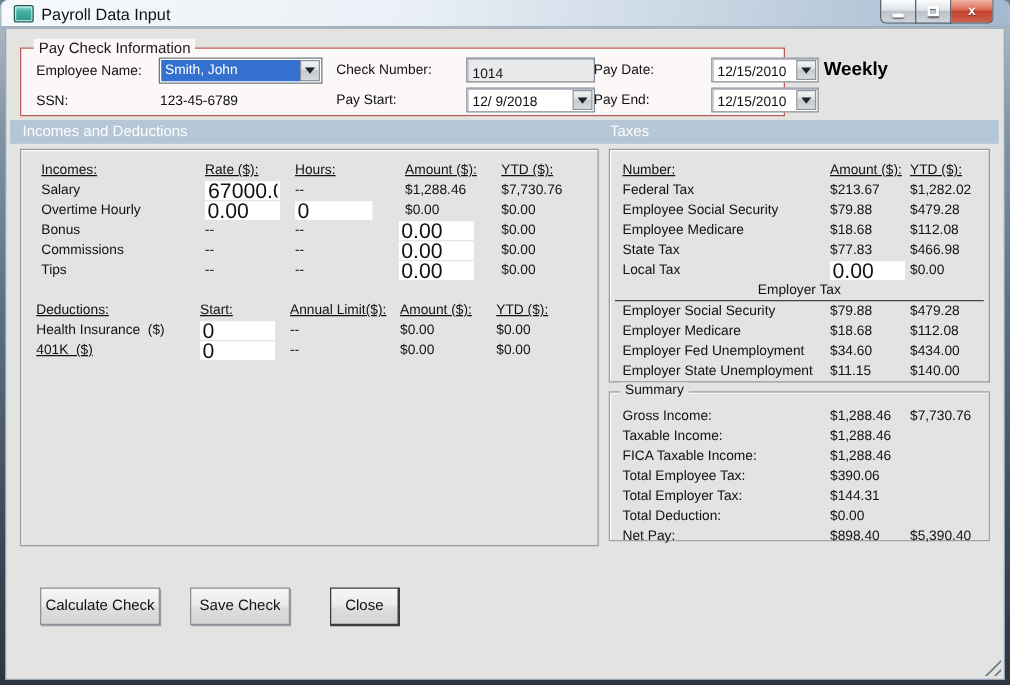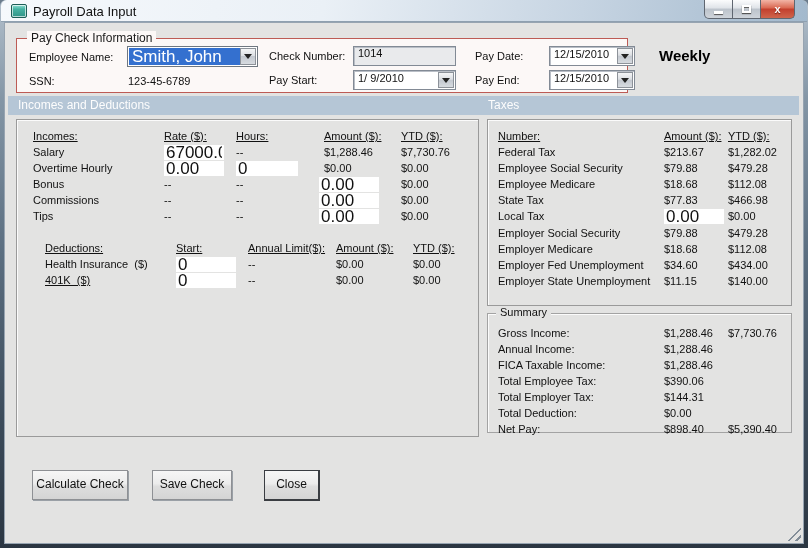--- a/index.html
+++ b/index.html
@@ -45,7 +45,7 @@
 
   .combo{position:absolute;left:110px;top:7px;width:131px;height:21px;
     border:1px solid #6f7780;background:#fff;padding:1px;display:flex;}
-  .combo-sel{flex:1;background:#3470cf;color:#fff;font-size:17px;line-height:17px;
+  .combo-sel{flex:1;background:#3470cf;color:#fff;font-size:11px;line-height:17px;
     padding-left:3px;white-space:pre;overflow:hidden;}
   .drop-btn{width:16px;height:100%;border:1px solid #8d9299;
     background:linear-gradient(#f4f5f6,#dcdfe3 45%,#c3c8cf 50%,#d7dbe0);

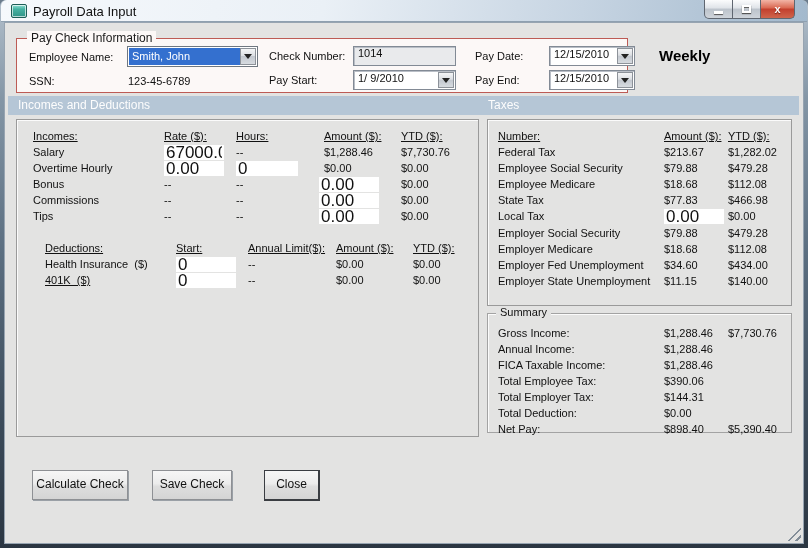--- a/index.html
+++ b/index.html
@@ -54,7 +54,7 @@
     border-top:5px solid #222;}
 
   .sunkbox{position:absolute;border:1px solid #828a95;box-shadow:inset 1px 1px 0 #b9bec6;
-    font-size:11px;display:flex;align-items:flex-start;padding-left:4px;white-space:pre;}
+    font-size:11px;display:flex;align-items:flex-end;padding-left:4px;white-space:pre;margin-left:20px;}
   .readonly-box{background:#e9eaec;color:#111;}
   .datepick{background:#fff;color:#111;padding:1px 1px 1px 4px;}
   .datepick .dtext{flex:1;white-space:pre;}

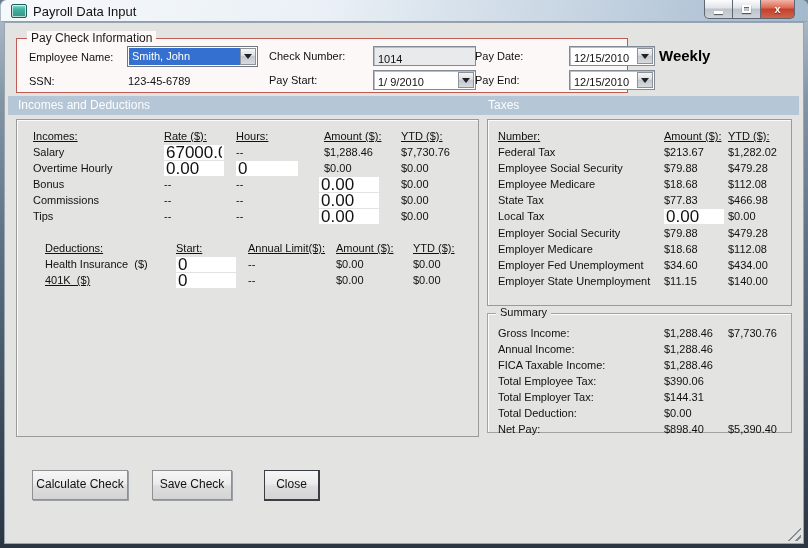--- a/index.html
+++ b/index.html
@@ -152,7 +152,7 @@
 
       <span class="lbl" style="left:252px;top:35px;">Pay Start:</span>
       <div class="sunkbox datepick" style="left:336px;top:31px;width:103px;height:20px;">
-        <span class="dtext">1/ 9/2010</span>
+        <span class="dtext">12/ 9/2018</span>
         <span class="drop-btn" style="width:16px;height:16px;"><span class="tri"></span></span>
       </div>
 

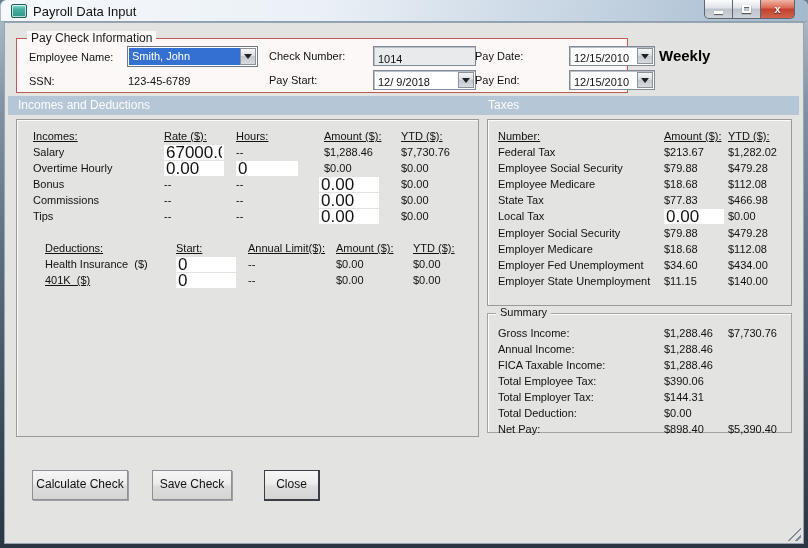--- a/index.html
+++ b/index.html
@@ -281,6 +281,7 @@
         </div>
       </div>
 
+      <div class="emp-tax-divider">Employer Tax</div>
 
       <div class="grid tax-grid" style="padding-top:1px;">
         <div class="r">

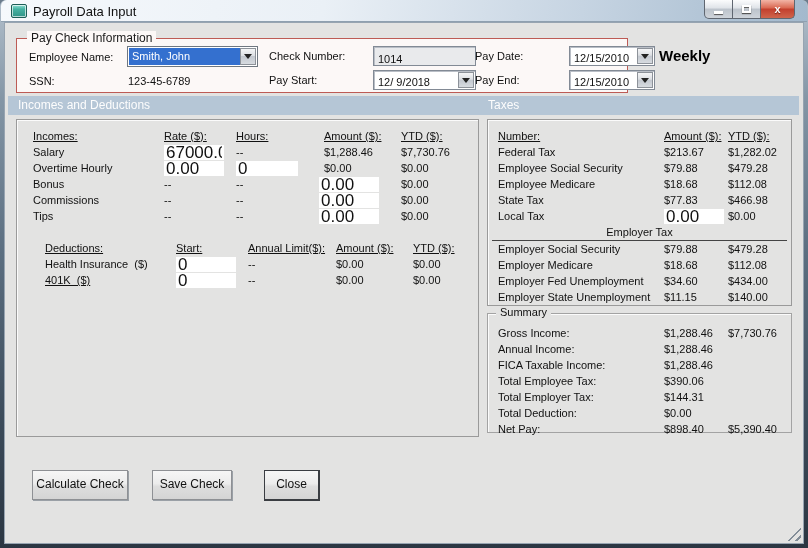--- a/index.html
+++ b/index.html
@@ -75,7 +75,7 @@
   .grid .r{display:contents;}
   .grid span{height:16px;line-height:15px;white-space:pre;overflow:visible;}
   .inc-grid{grid-template-columns:131px 72px 83px 82px auto;padding:9px 0 0 16px;}
-  .ded-grid{grid-template-columns:131px 72px 83px 82px auto;padding:16px 0 0 28px;}
+  .ded-grid{grid-template-columns:131px 72px 83px 82px auto;padding:16px 0 0 12px;}
   .tax-grid{grid-template-columns:166px 64px auto;padding:9px 0 0 10px;}
   .sum-grid{grid-template-columns:166px 64px auto;padding:12px 0 0 10px;}
   .colhead{text-decoration:underline;}

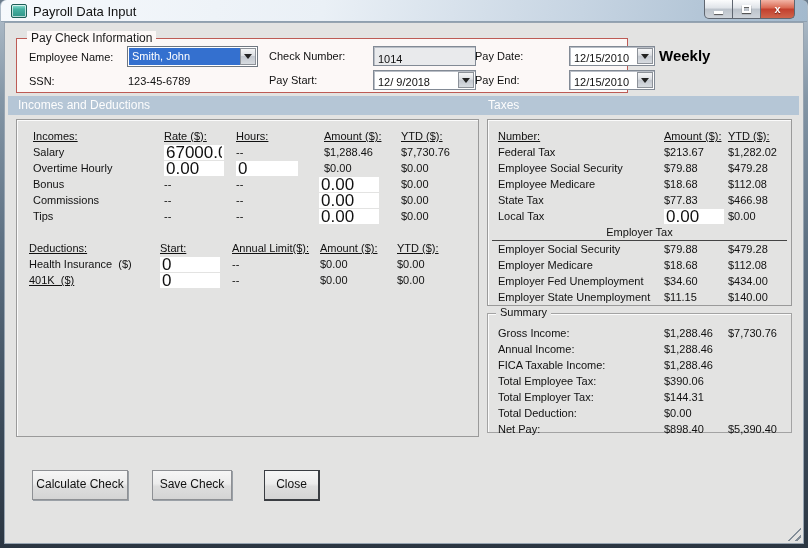--- a/index.html
+++ b/index.html
@@ -316,7 +316,7 @@
           <span>$7,730.76</span>
         </div>
         <div class="r">
-          <span>Annual Income:</span>
+          <span>Taxable Income:</span>
           <span>$1,288.46</span>
           <span></span>
         </div>

